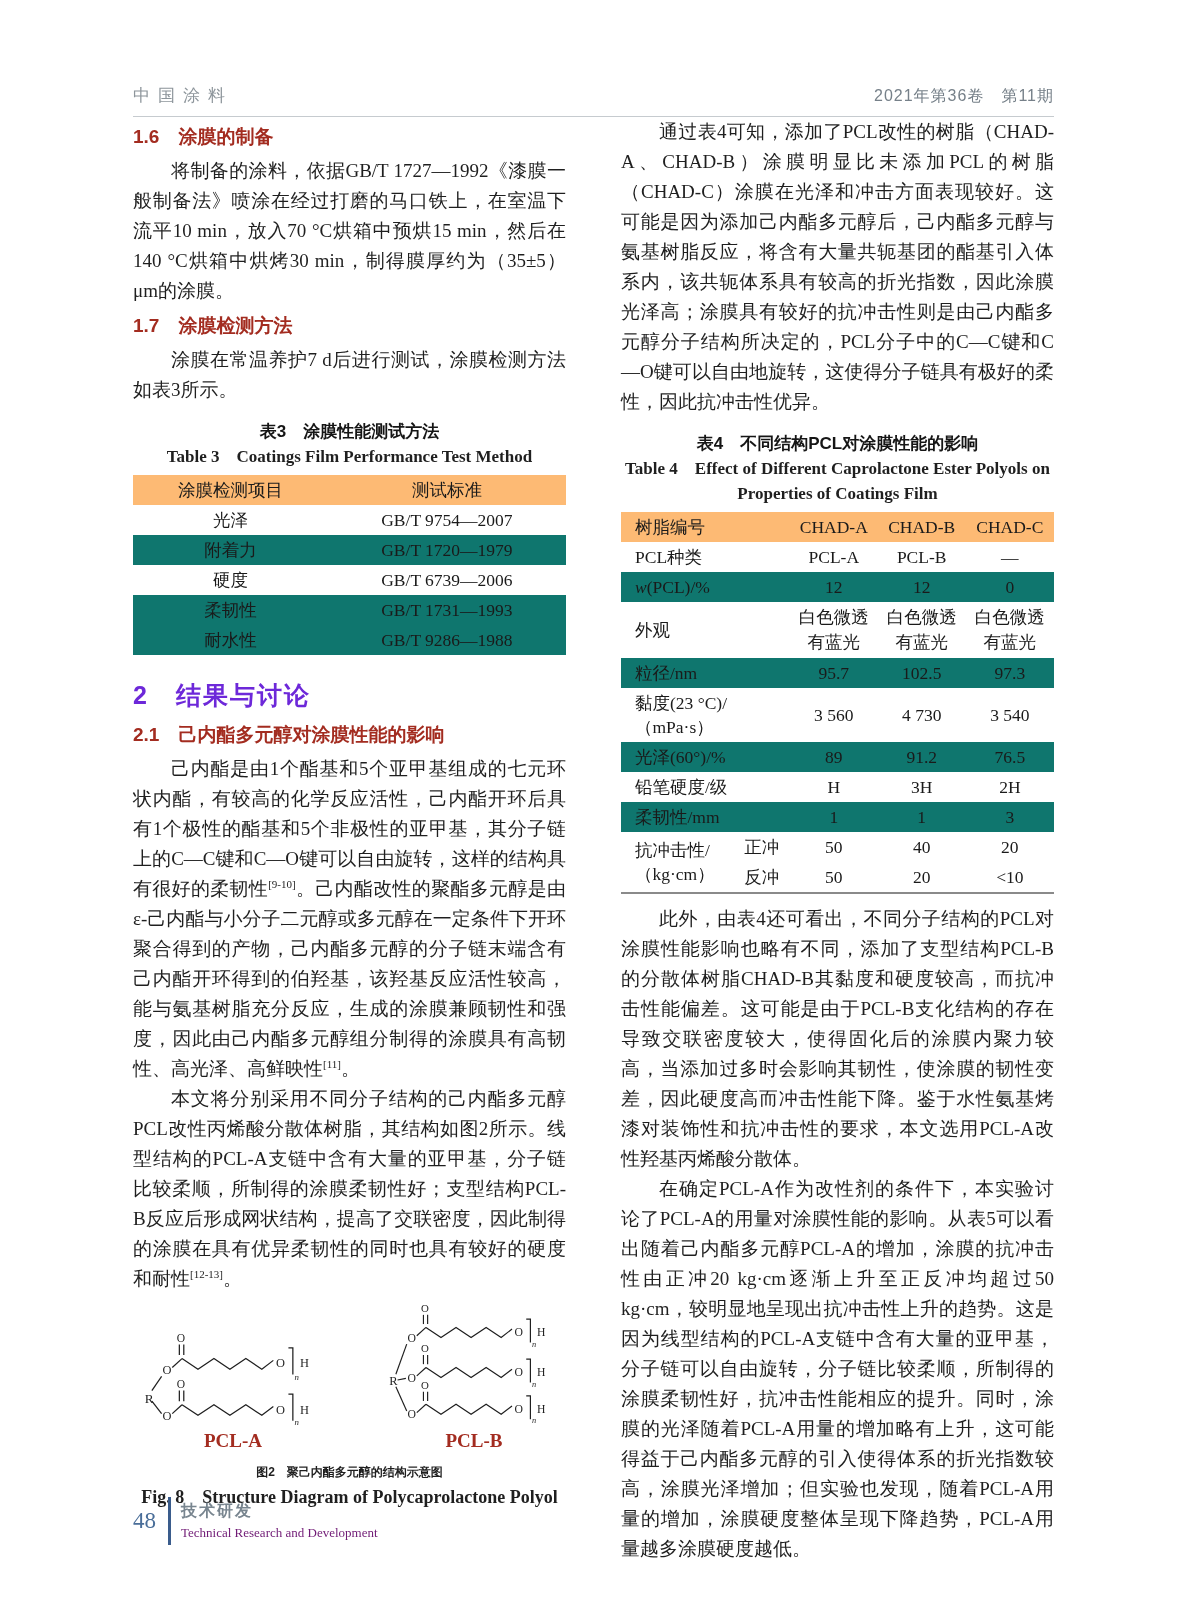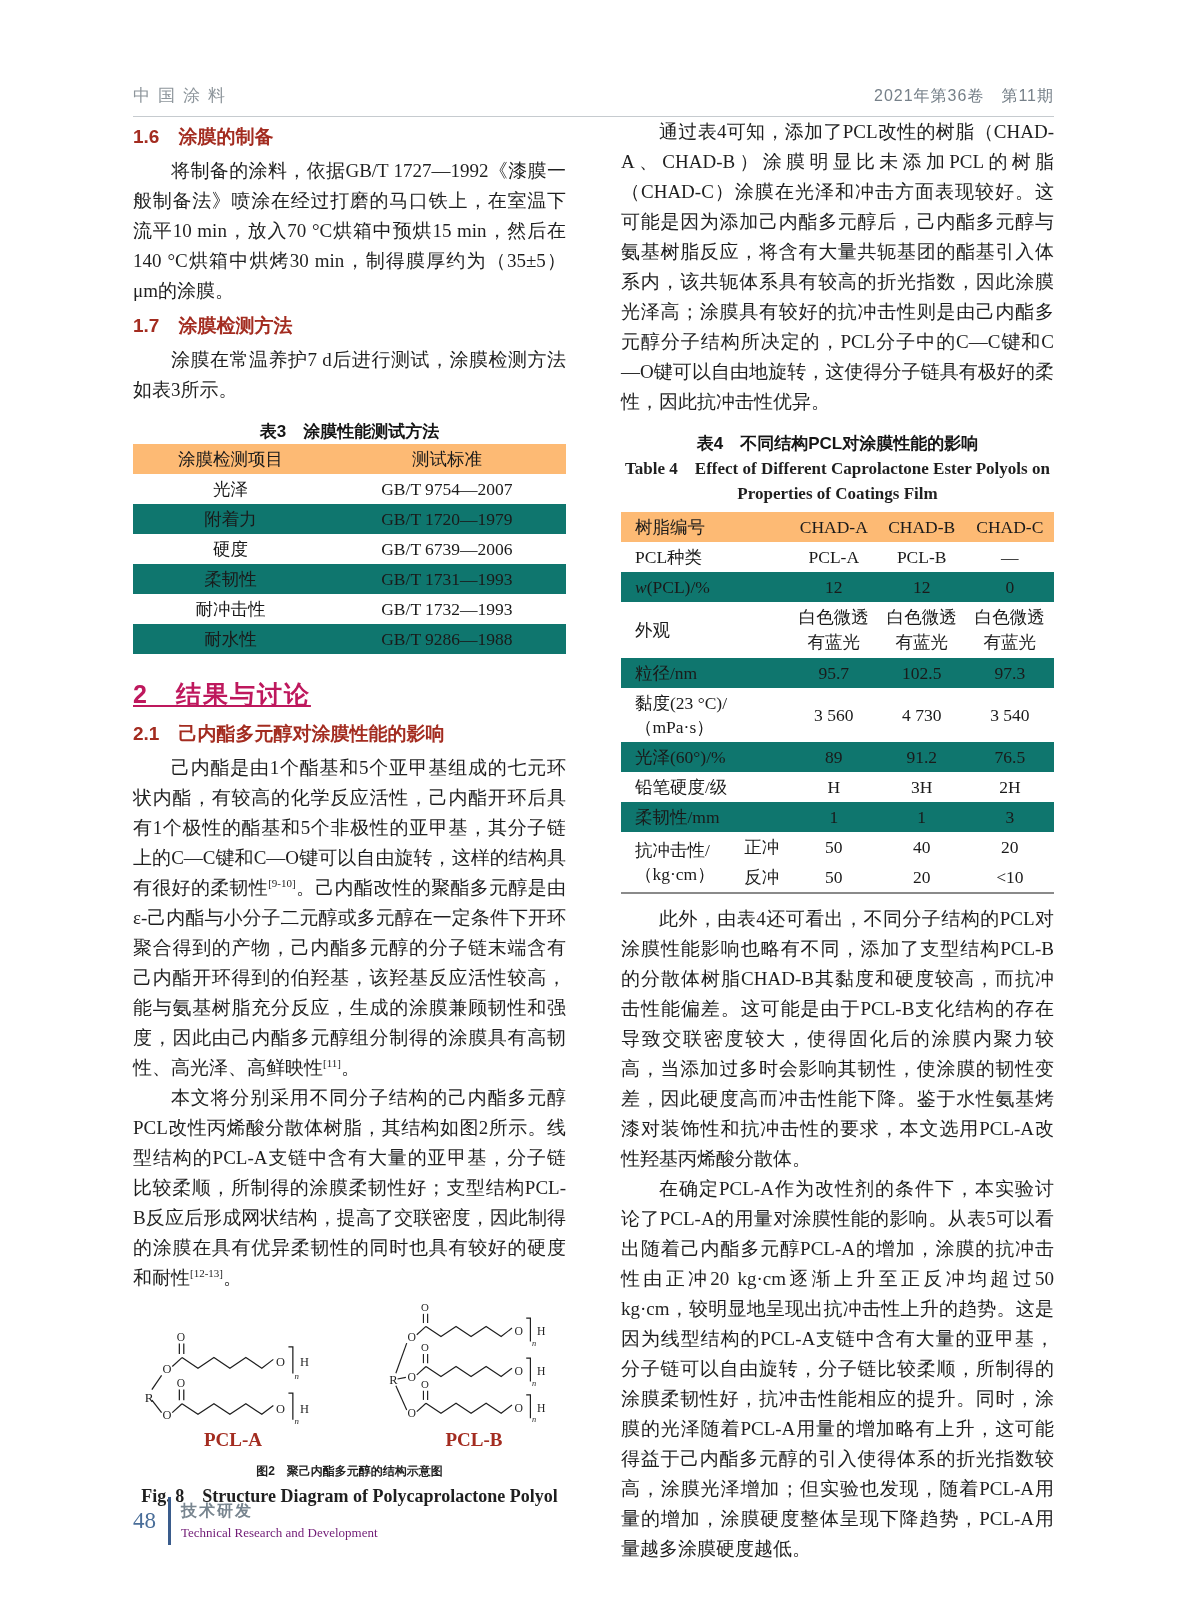--- a/index.html
+++ b/index.html
@@ -92,6 +92,7 @@
 
         <div class="tblwrap">
           <div class="tcap-cn">表3　涂膜性能测试方法</div>
+          <div class="tcap-en">Table 3　Coatings Film Performance Test Method</div>
           <table>
             <colgroup>
                 <col style="width:45%">

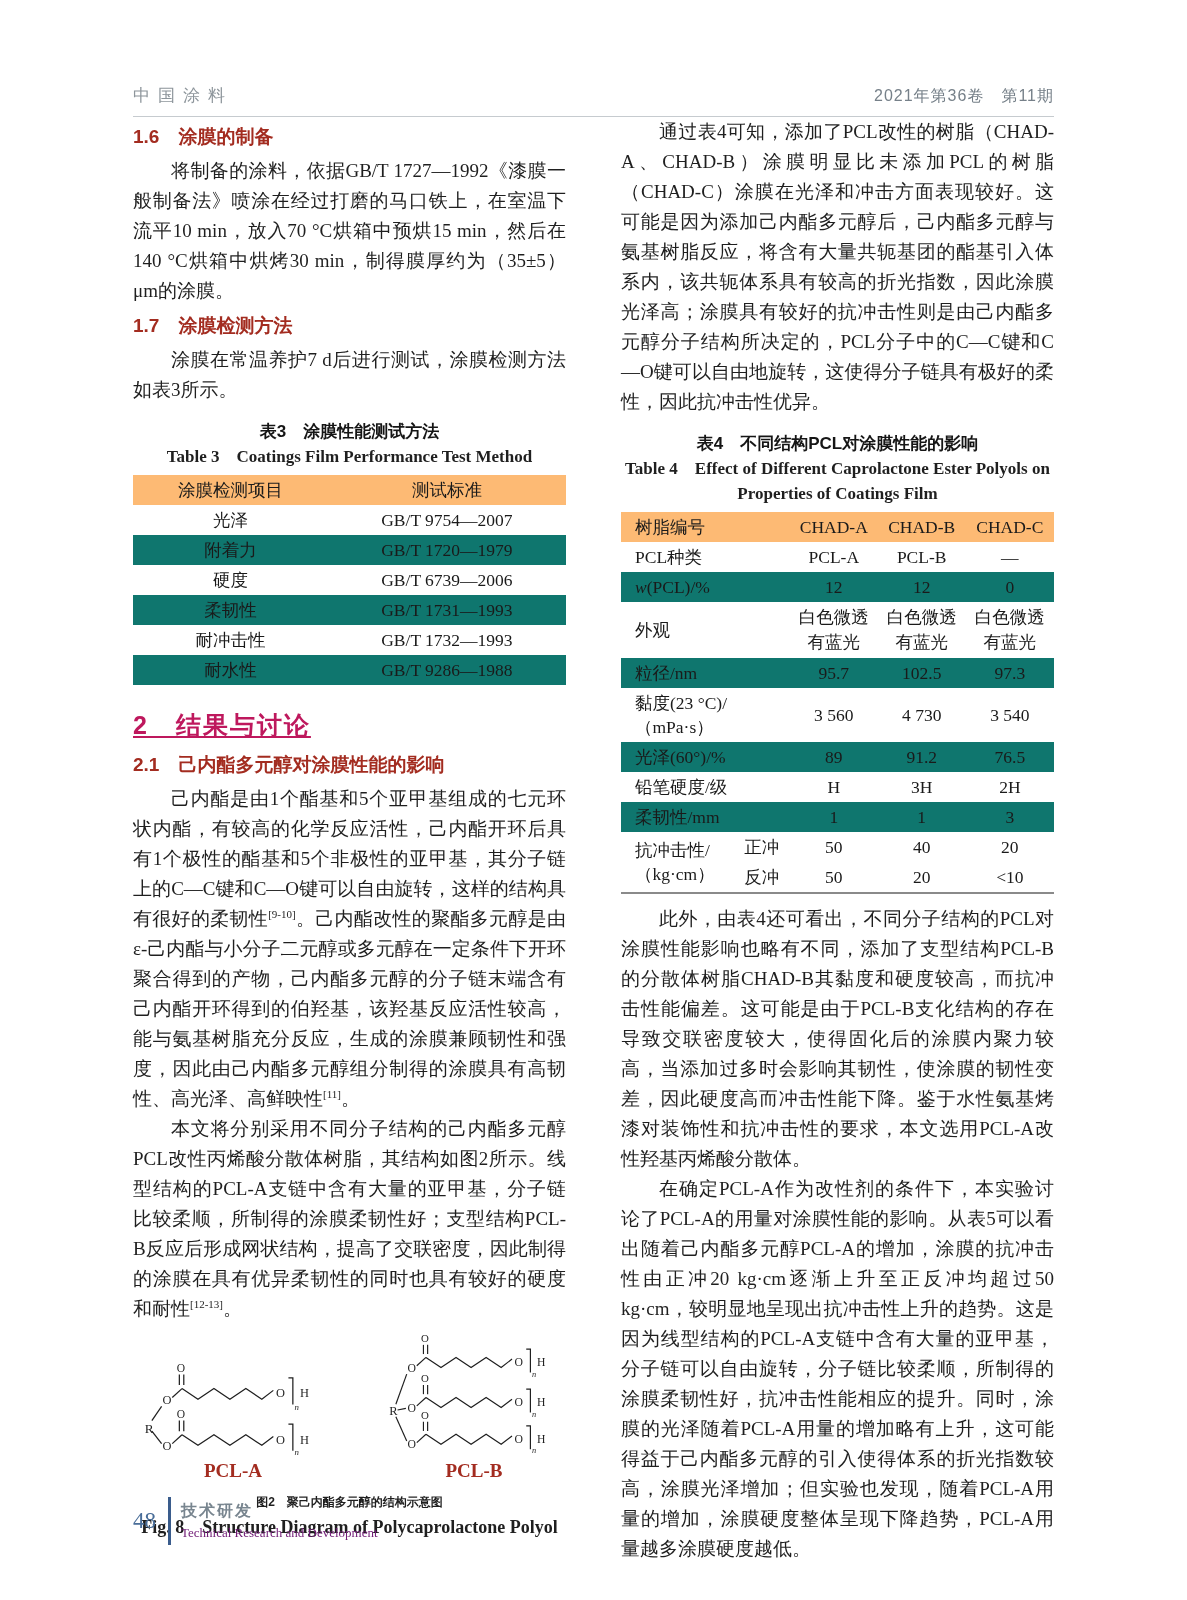--- a/index.html
+++ b/index.html
@@ -118,10 +118,6 @@
             <tr class="alt">
                   <td>柔韧性</td>
                   <td>GB/T 1731—1993</td>
-                </tr>
-            <tr>
-                  <td>耐冲击性</td>
-                  <td>GB/T 1732—1993</td>
                 </tr>
             <tr class="alt">
                   <td>耐水性</td>

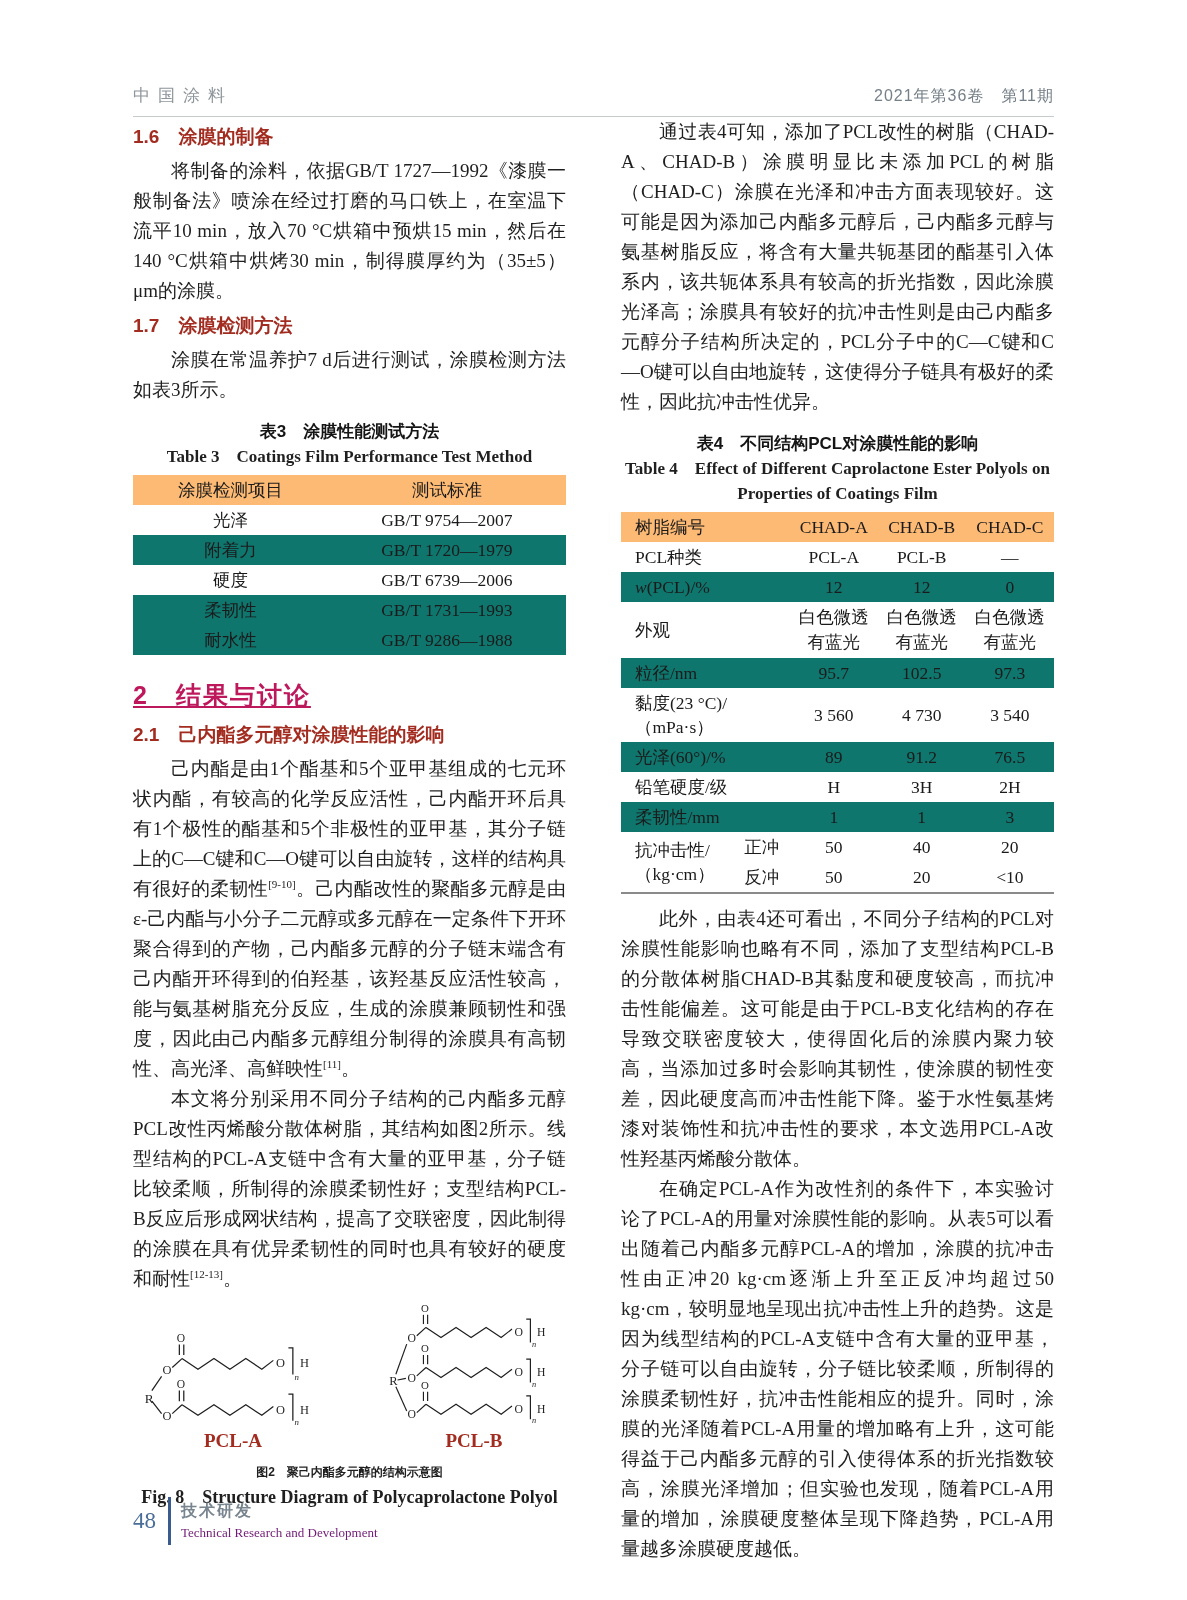--- a/index.html
+++ b/index.html
@@ -35,9 +35,8 @@
   }
   h2.sec2 {
     font-family:"Liberation Sans","DejaVu Sans",sans-serif;
-    font-size:25px; font-weight:bold; color:#be185d; letter-spacing:2px;
+    font-size:25px; font-weight:bold; color:#6d28d9; letter-spacing:2px;
     margin:24px 0 10px;
-    text-decoration:underline;
   }
 
   

